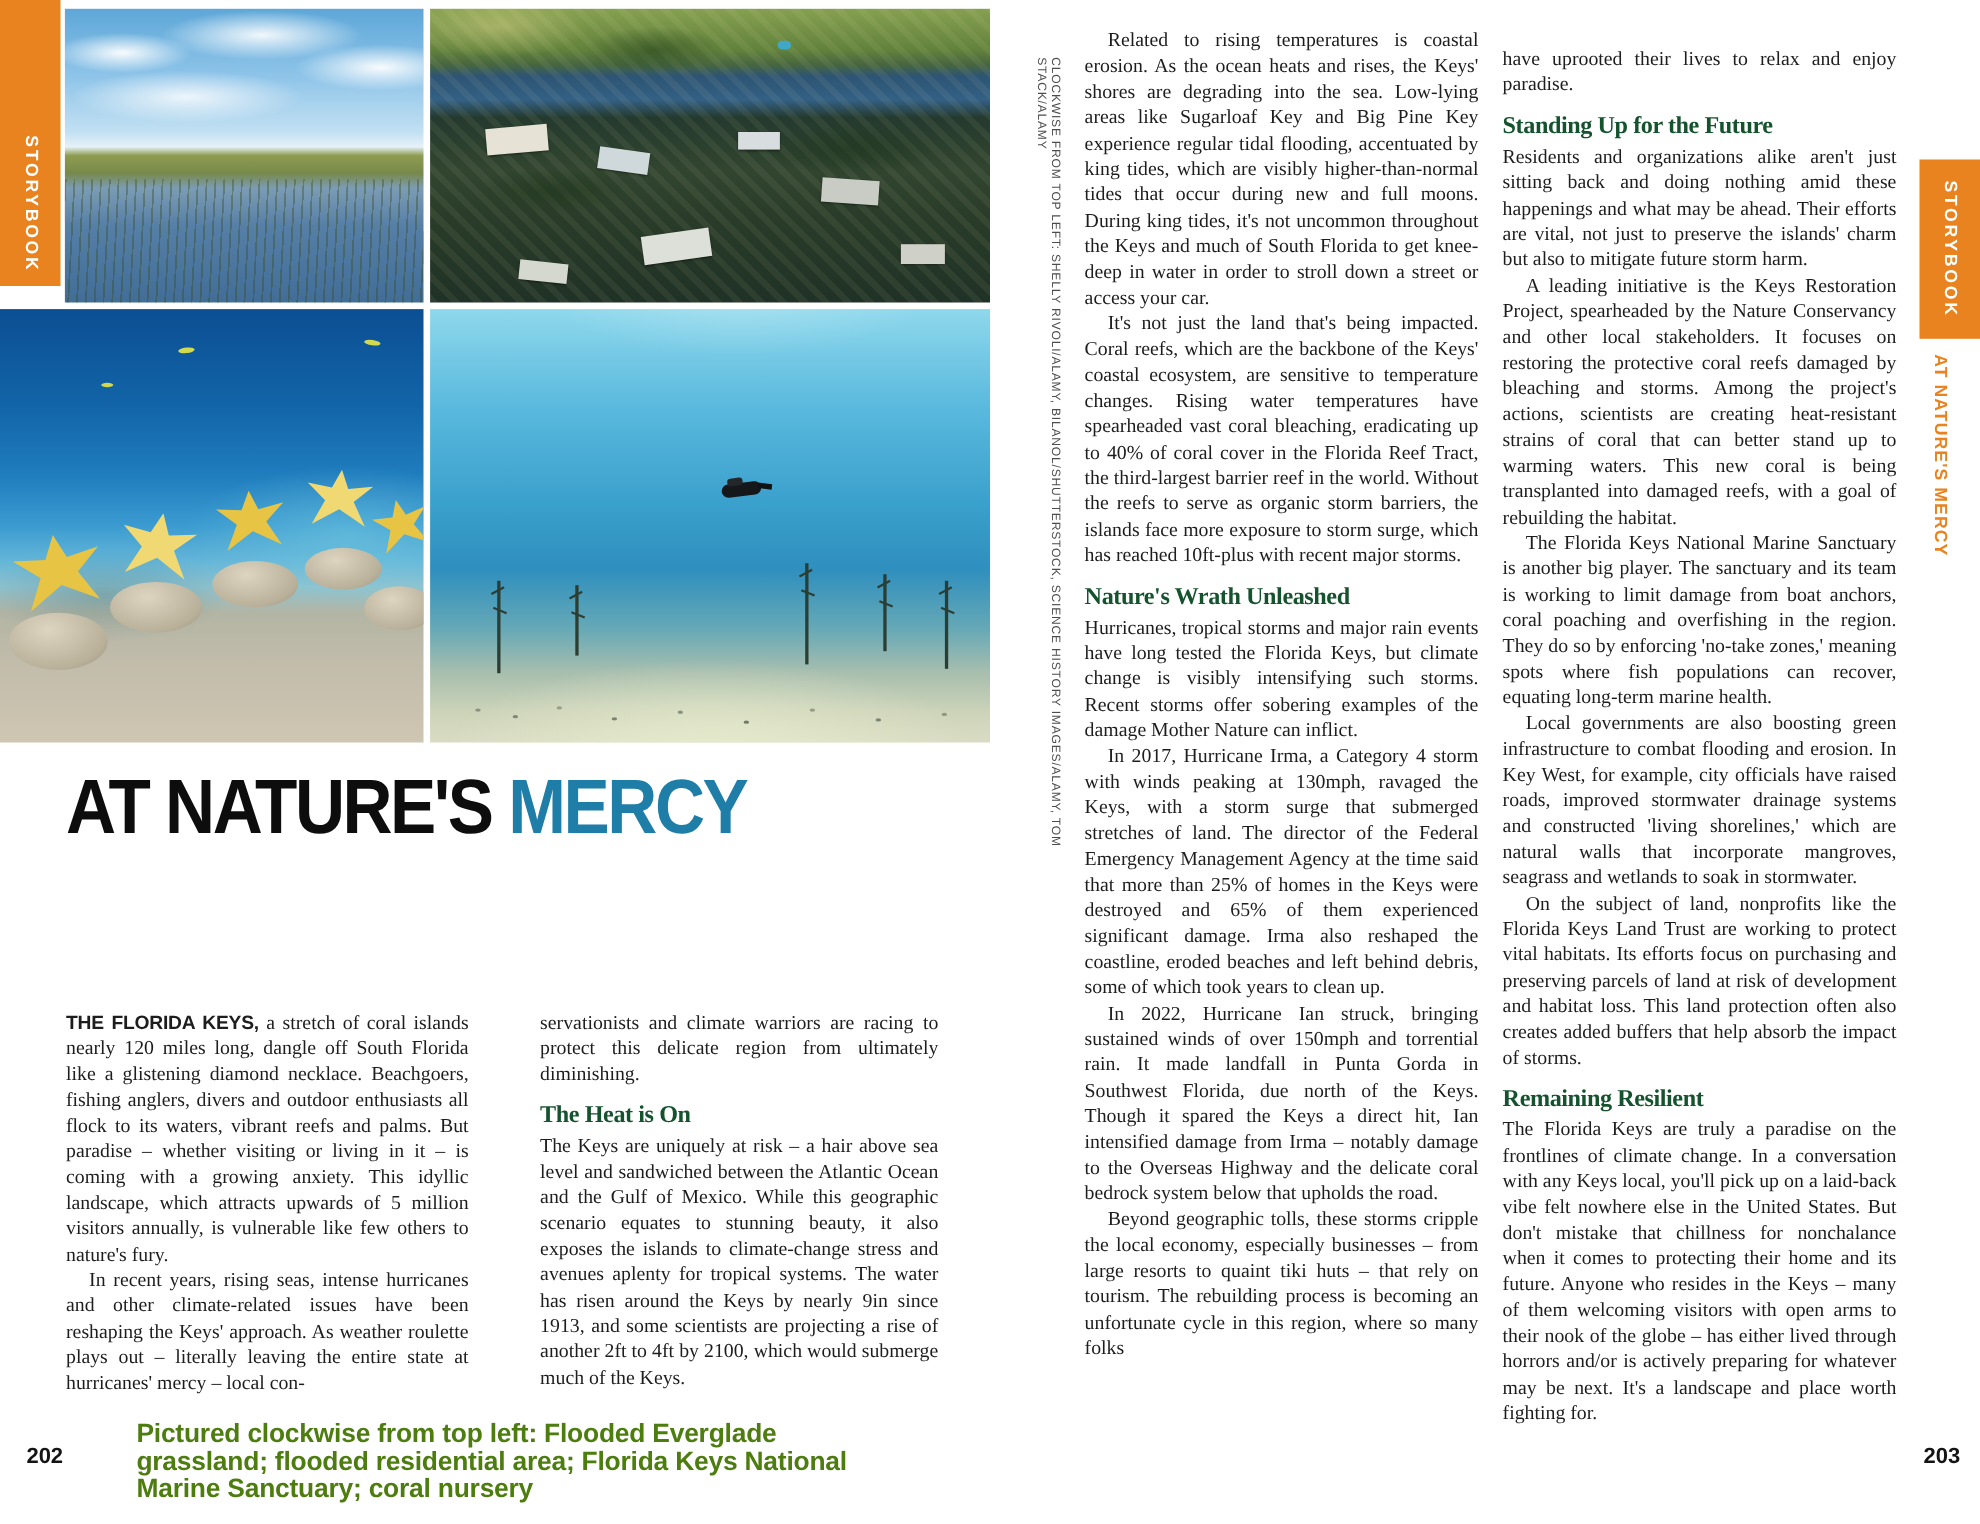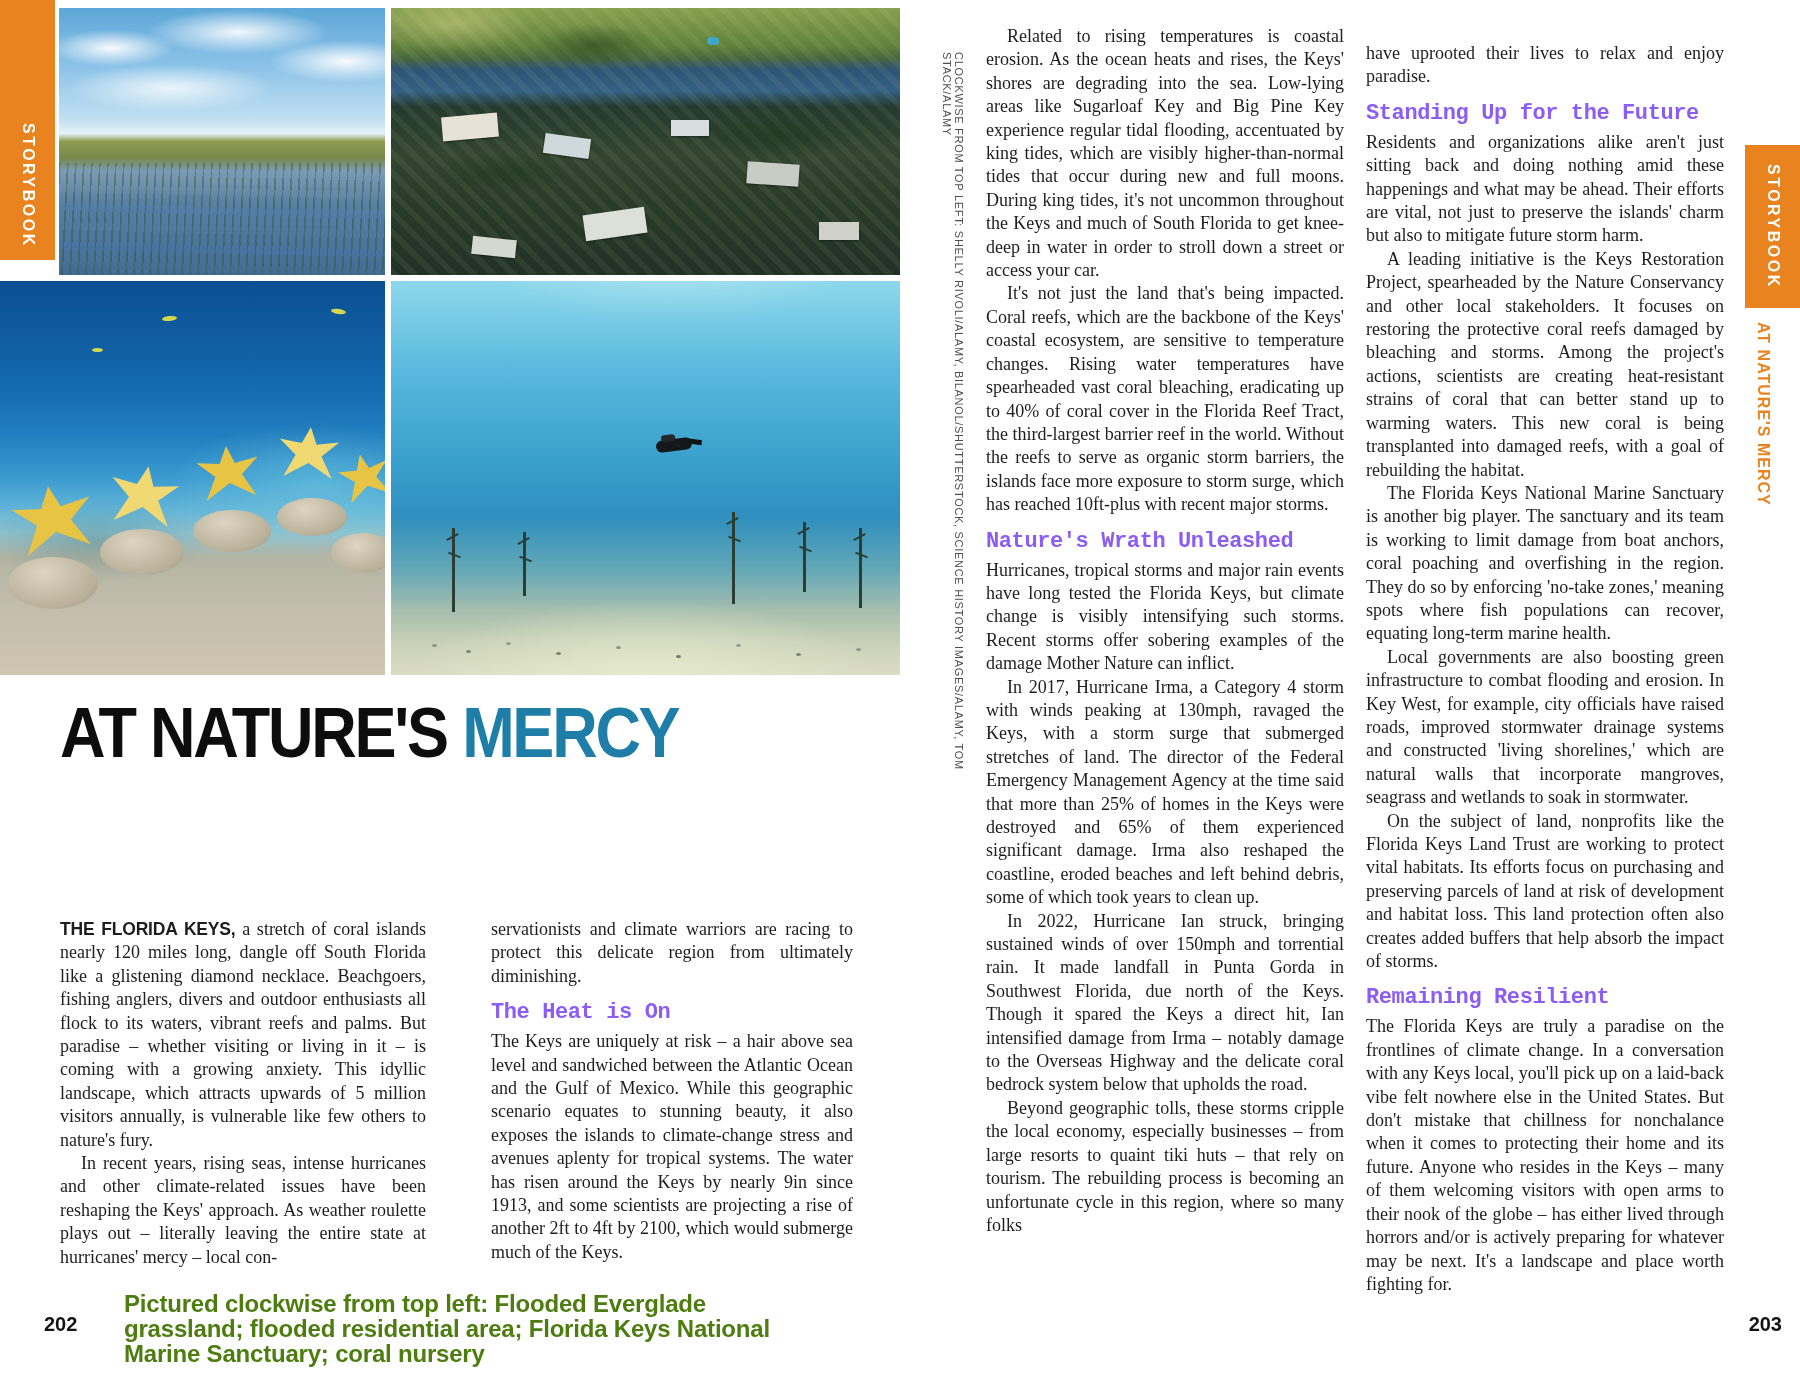--- a/index.html
+++ b/index.html
@@ -72,7 +72,7 @@
     color:#1d1d1d;text-align:justify;}
   .col p{margin:0;}
   .col p.ind{text-indent:21px;}
-  .col h3{font-family:Liberation Mono, monospace;color:#8b5cf6;font-size:22px;line-height:24px;
+  .col h3{font-family:Liberation Serif, serif;color:#14532d;font-size:22px;line-height:24px;
     letter-spacing:-.4px;margin:13px 0 5px 0;}
   .lead-in{font-family:"Liberation Sans",sans-serif;font-weight:bold;font-size:17.5px;letter-spacing:-.2px;}
   .col1{left:60px;top:918px;width:366px;}

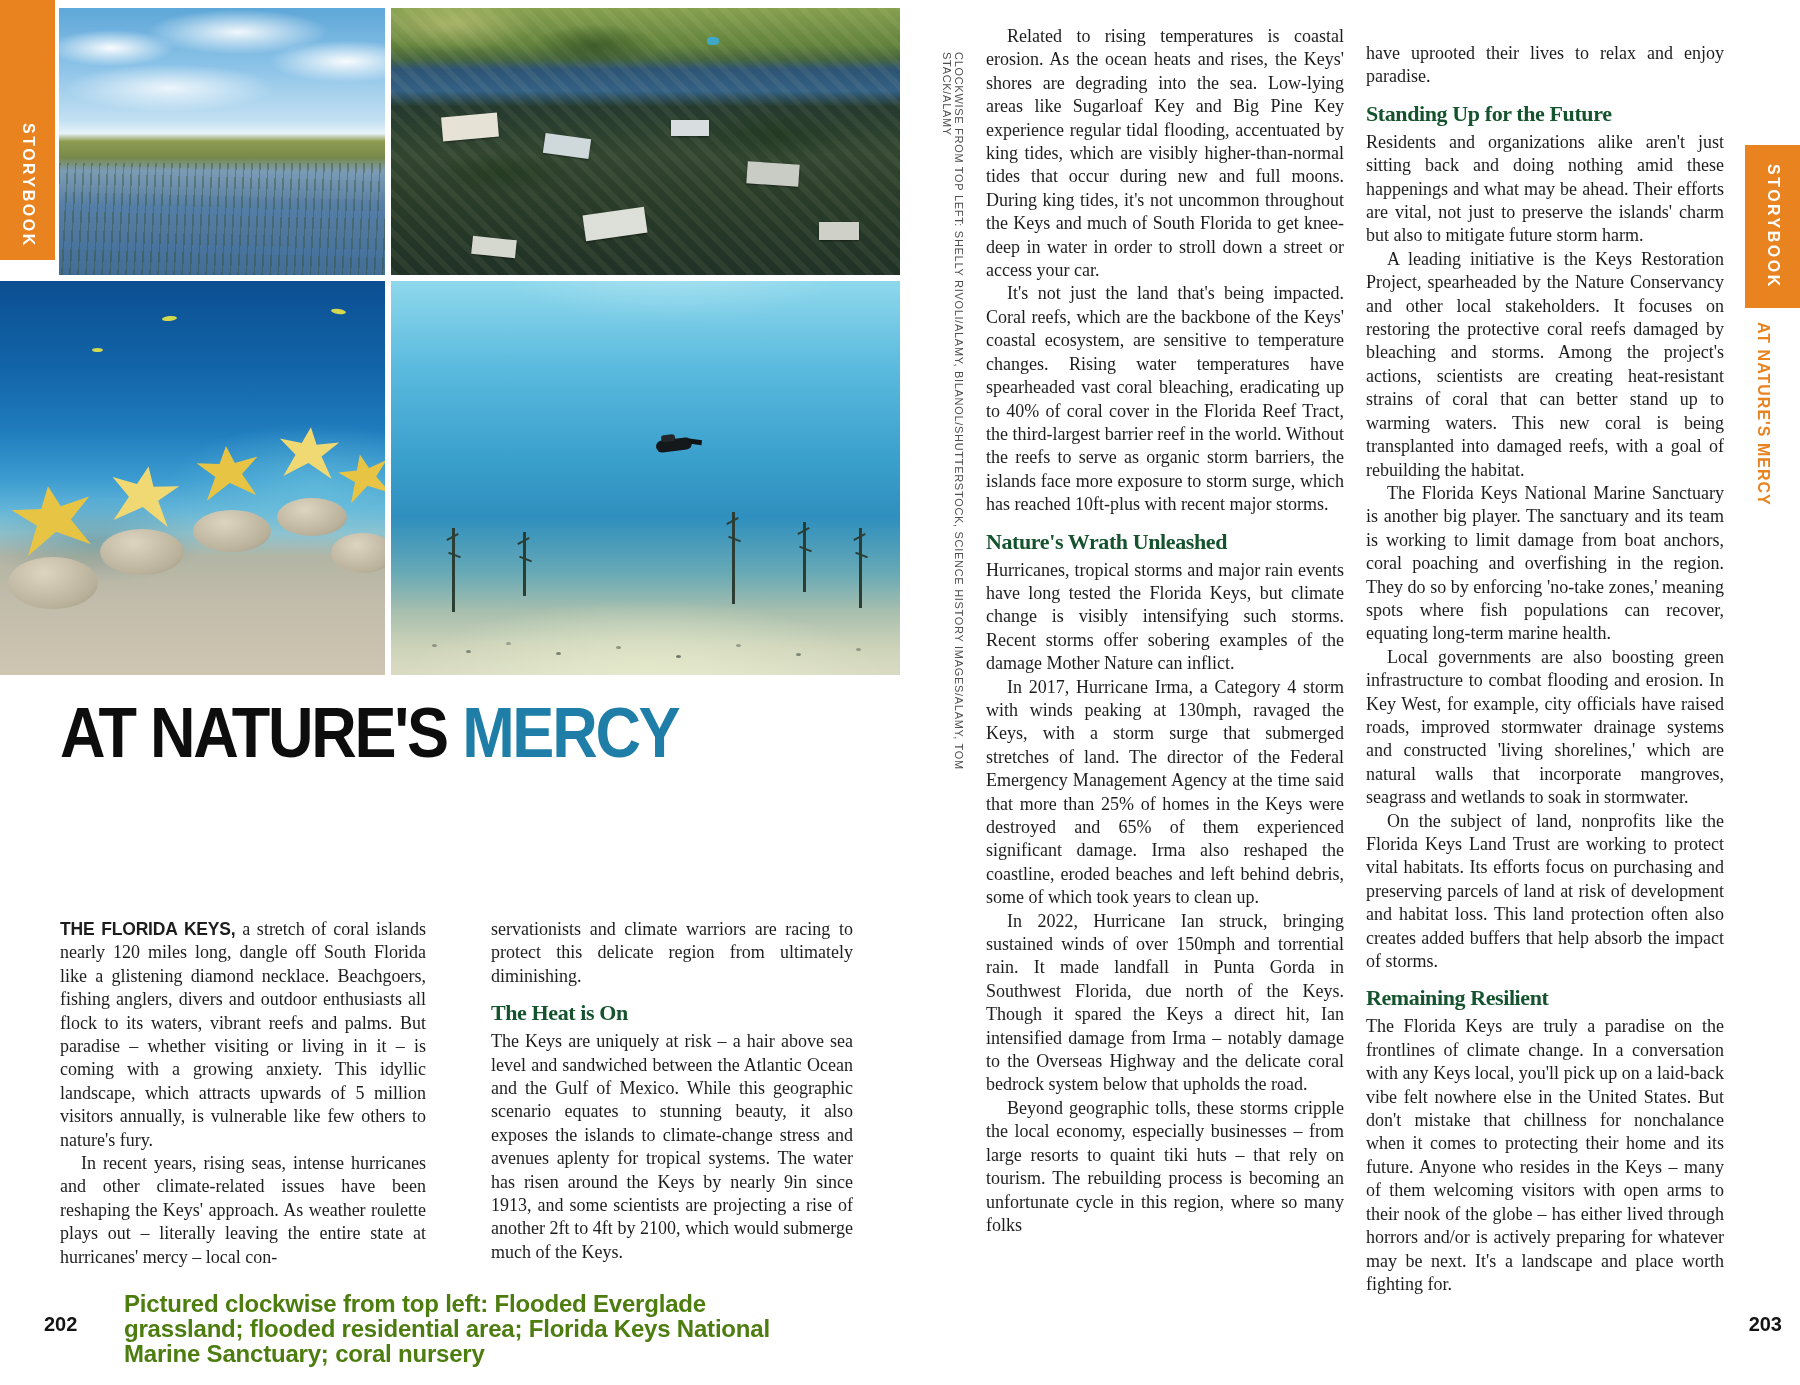--- a/index.html
+++ b/index.html
@@ -84,7 +84,7 @@
   .caption{position:absolute;left:124px;top:1291px;width:664px;font-weight:bold;
     font-size:24px;line-height:25px;letter-spacing:-.2px;color:#4d7c0f;}
   .folio{position:absolute;top:1313px;font-weight:bold;font-size:20px;color:#141414;}
-  .folio-left{left:24px;margin-left:20px;}
+  .folio-left{left:24px;}
   .folio-right{left:1722px;width:60px;text-align:right;}
 </style>
 </head>

